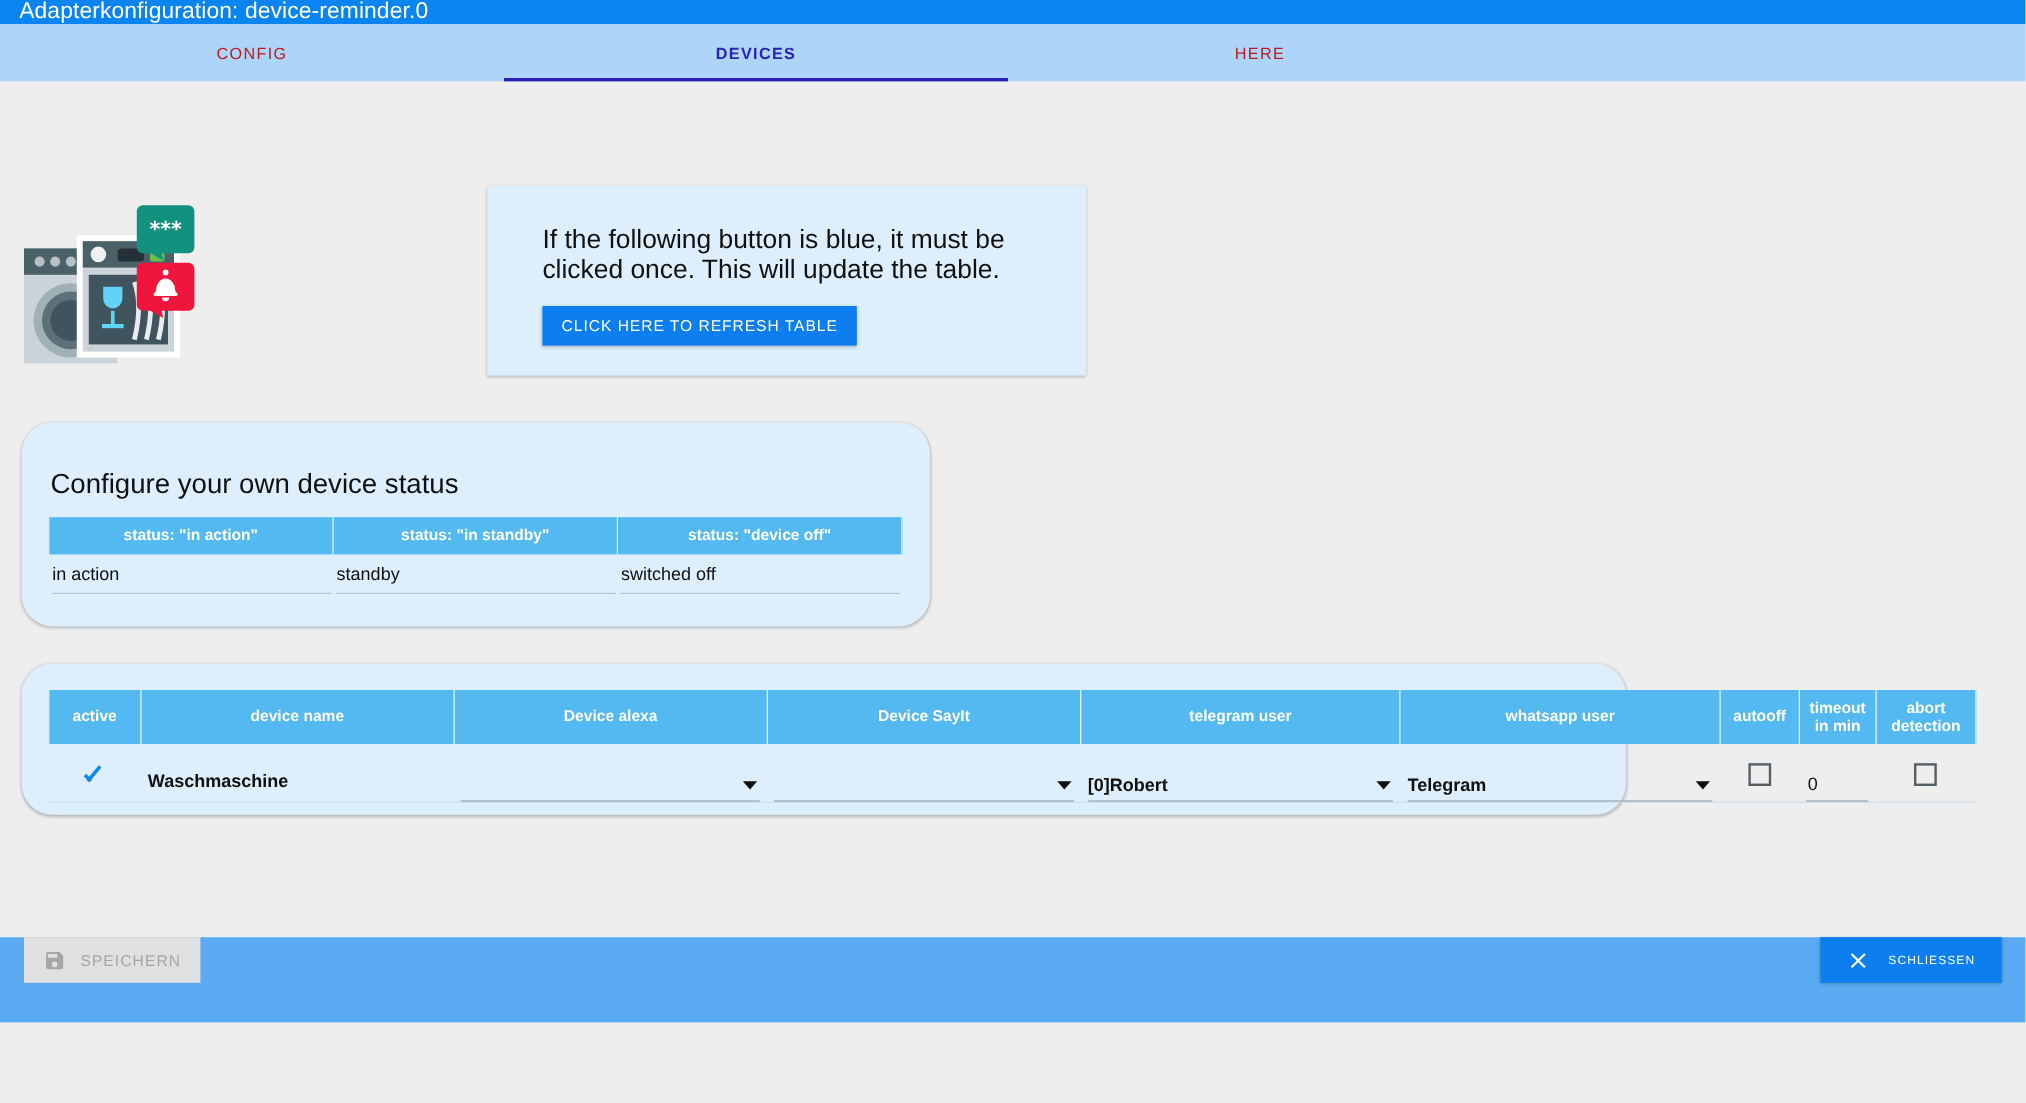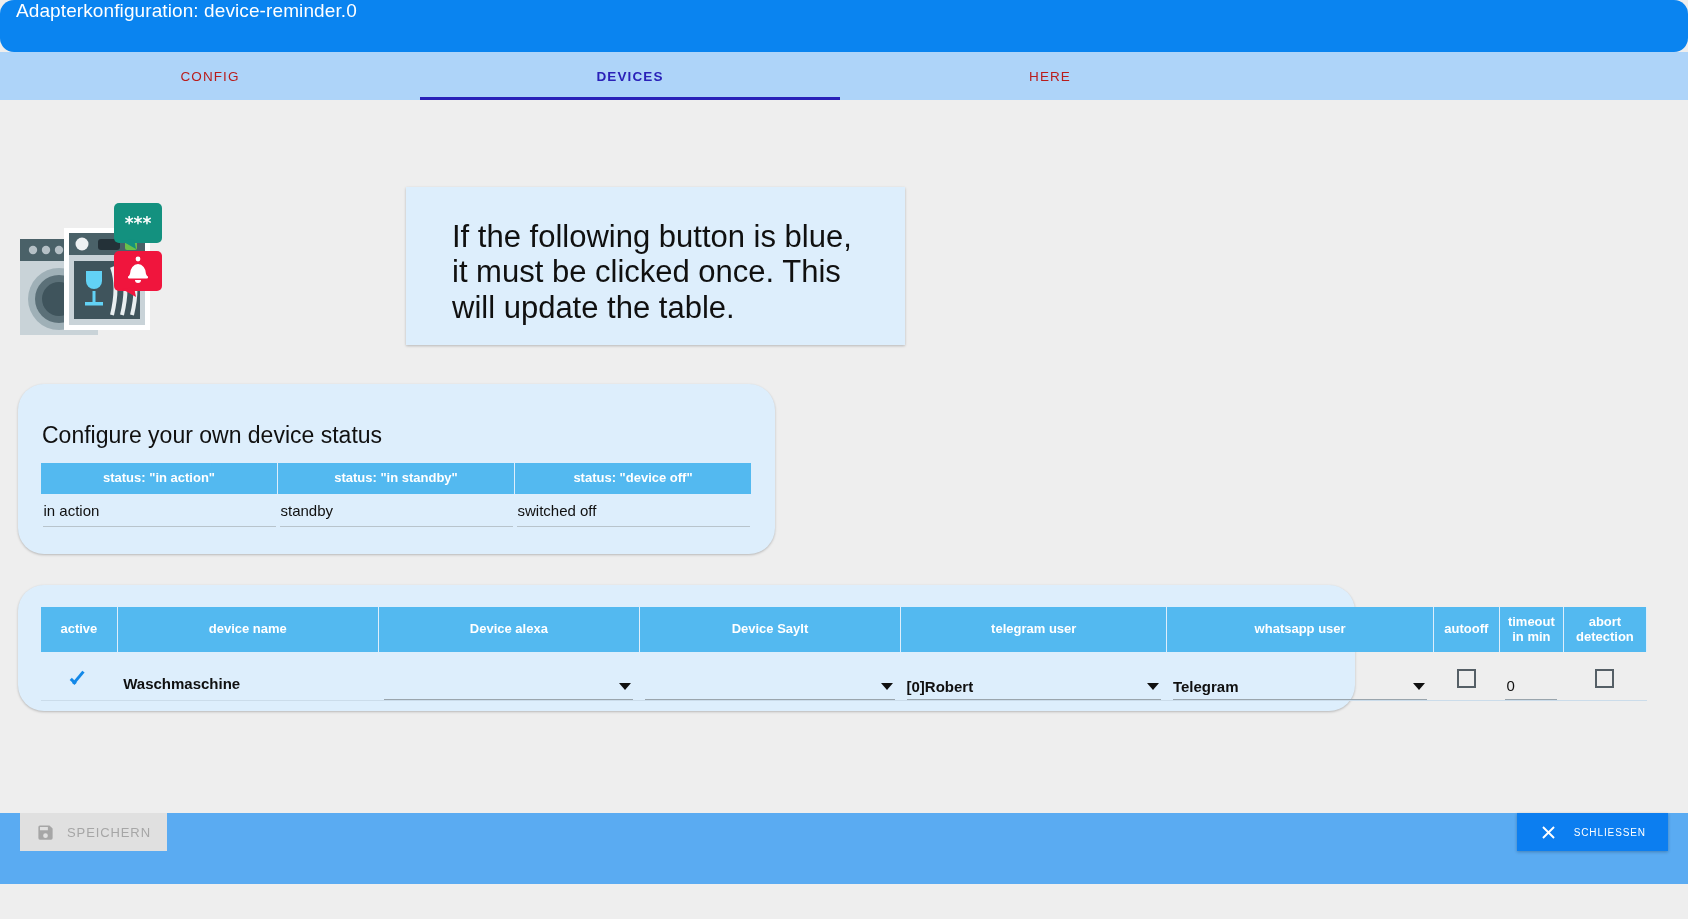--- a/index.html
+++ b/index.html
@@ -13,15 +13,14 @@
 
   
   .titlebar {
-    height: 52px;
+    height: 20px;
     background: #0a84f0;
     color: #ffffff;
     display: flex;
-    align-items: flex-start;
+    align-items: center;
     padding: 0 16px;
     font-size: 19px;
     letter-spacing: .1px;
-    border-radius: 14px;
   }
 
   

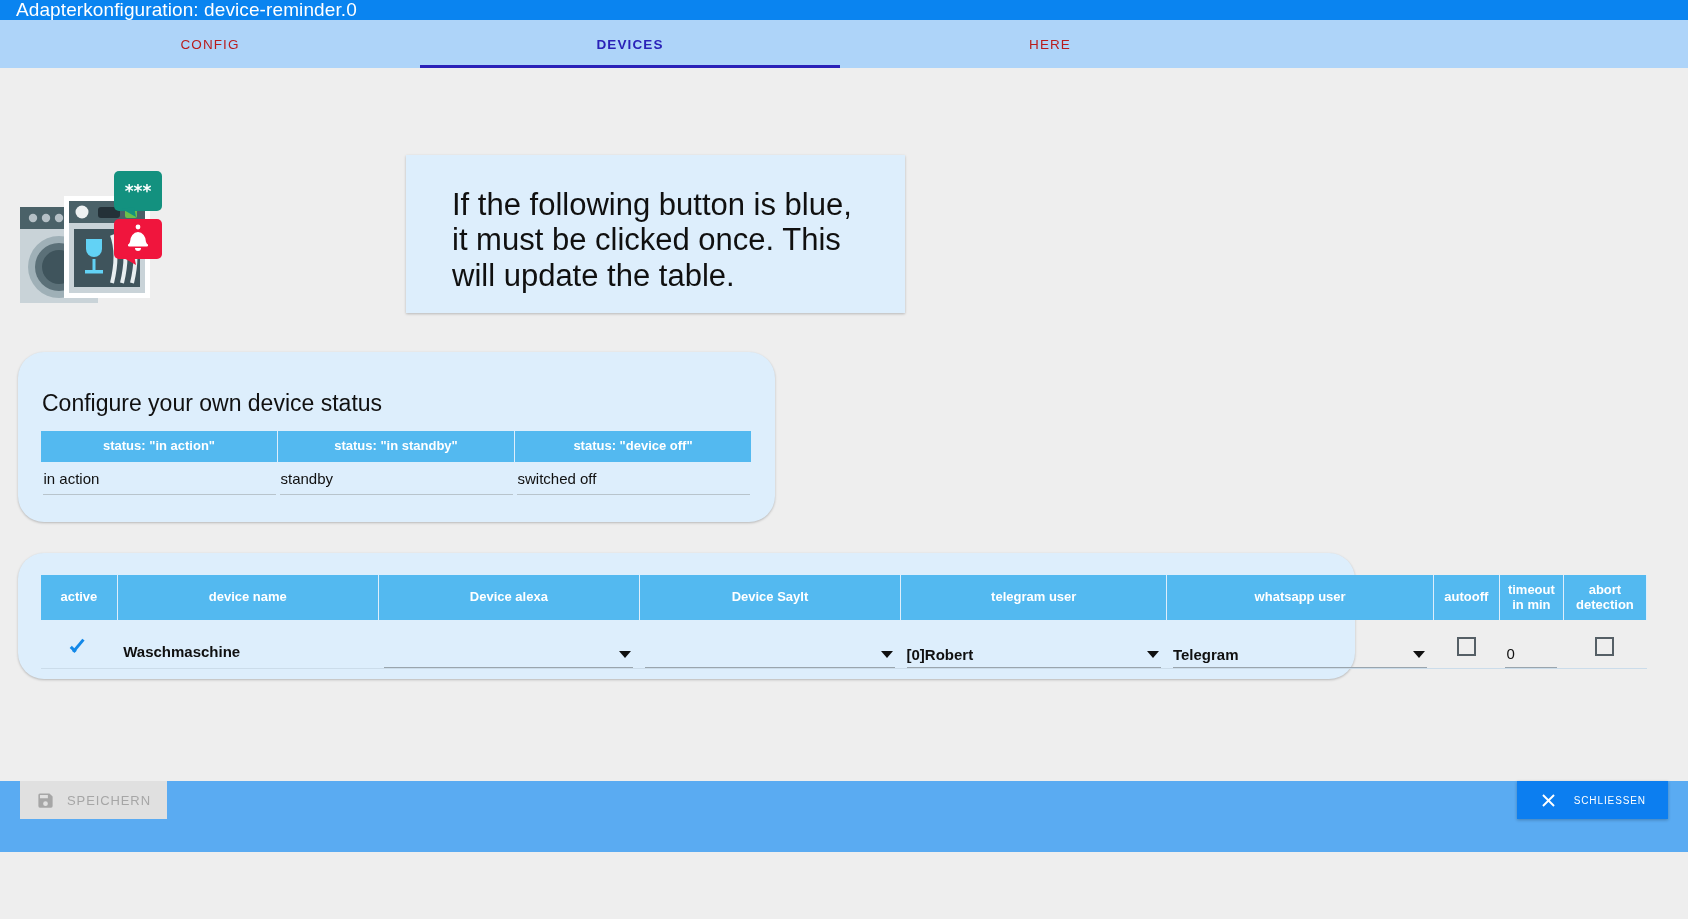--- a/index.html
+++ b/index.html
@@ -80,7 +80,7 @@
     padding: 24px;
   }
   .refresh-text {
-    font-size: 31px;
+    font-size: 22px;
     color: #101010;
     line-height: 1.14;
     max-width: 420px;

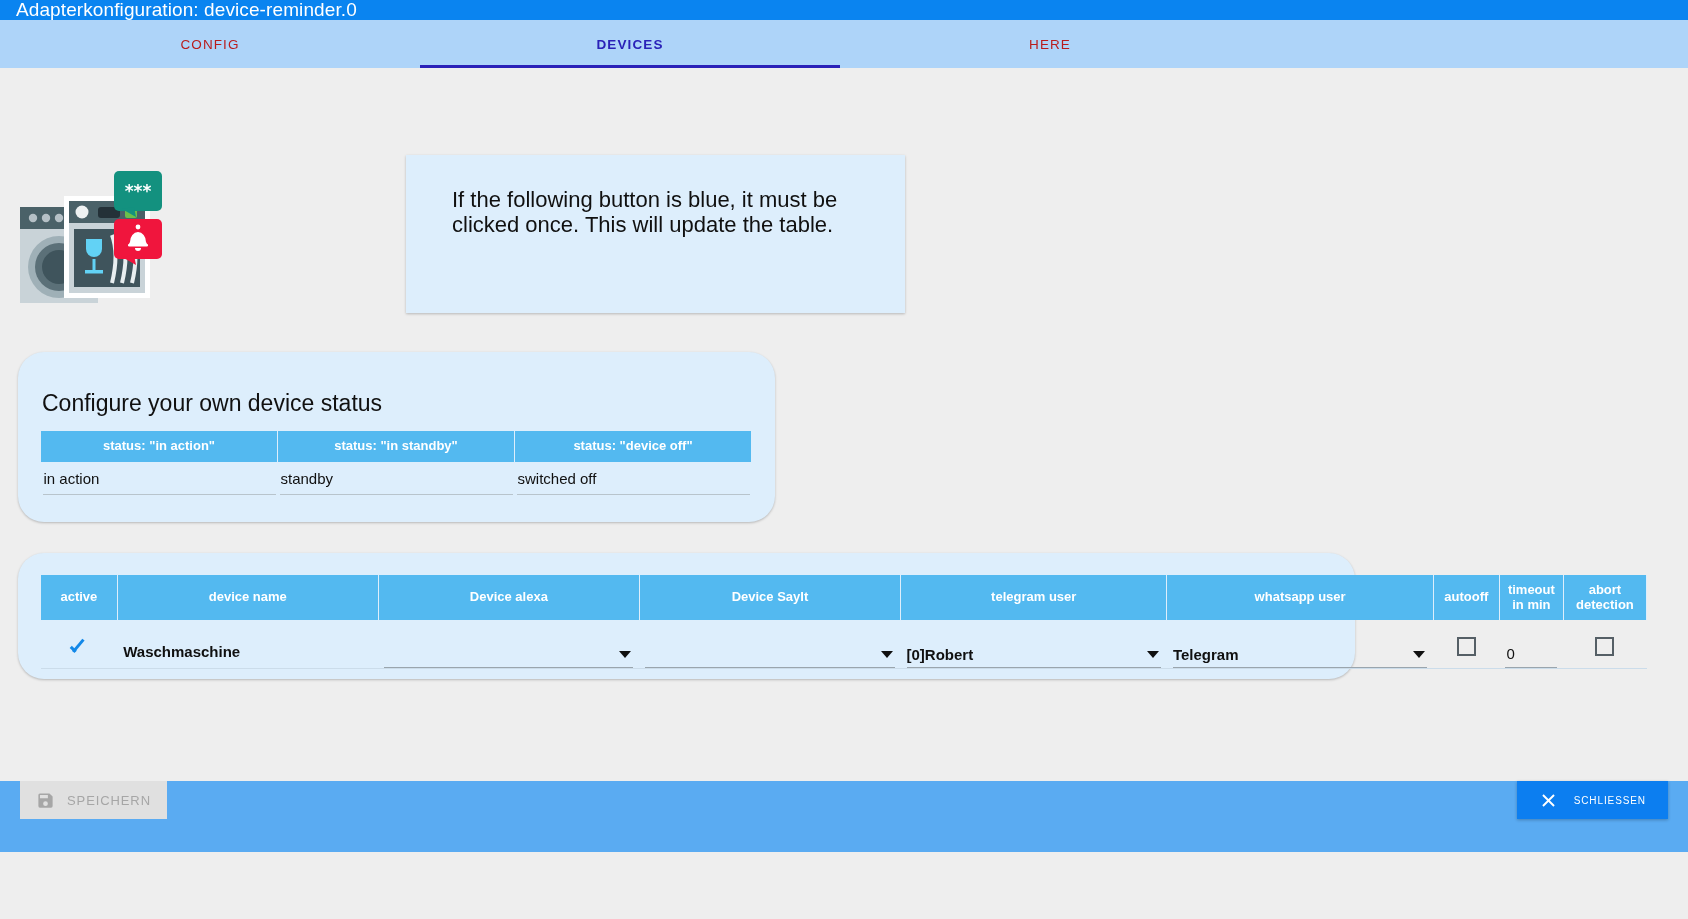--- a/index.html
+++ b/index.html
@@ -351,6 +351,7 @@
 
   <div class="refresh-card">
     <div class="refresh-text">If the following button is blue, it must be clicked once. This will update the table.</div>
+    <button class="refresh-btn">CLICK HERE TO REFRESH TABLE</button>
   </div>
 
   <div class="panel status-panel">

